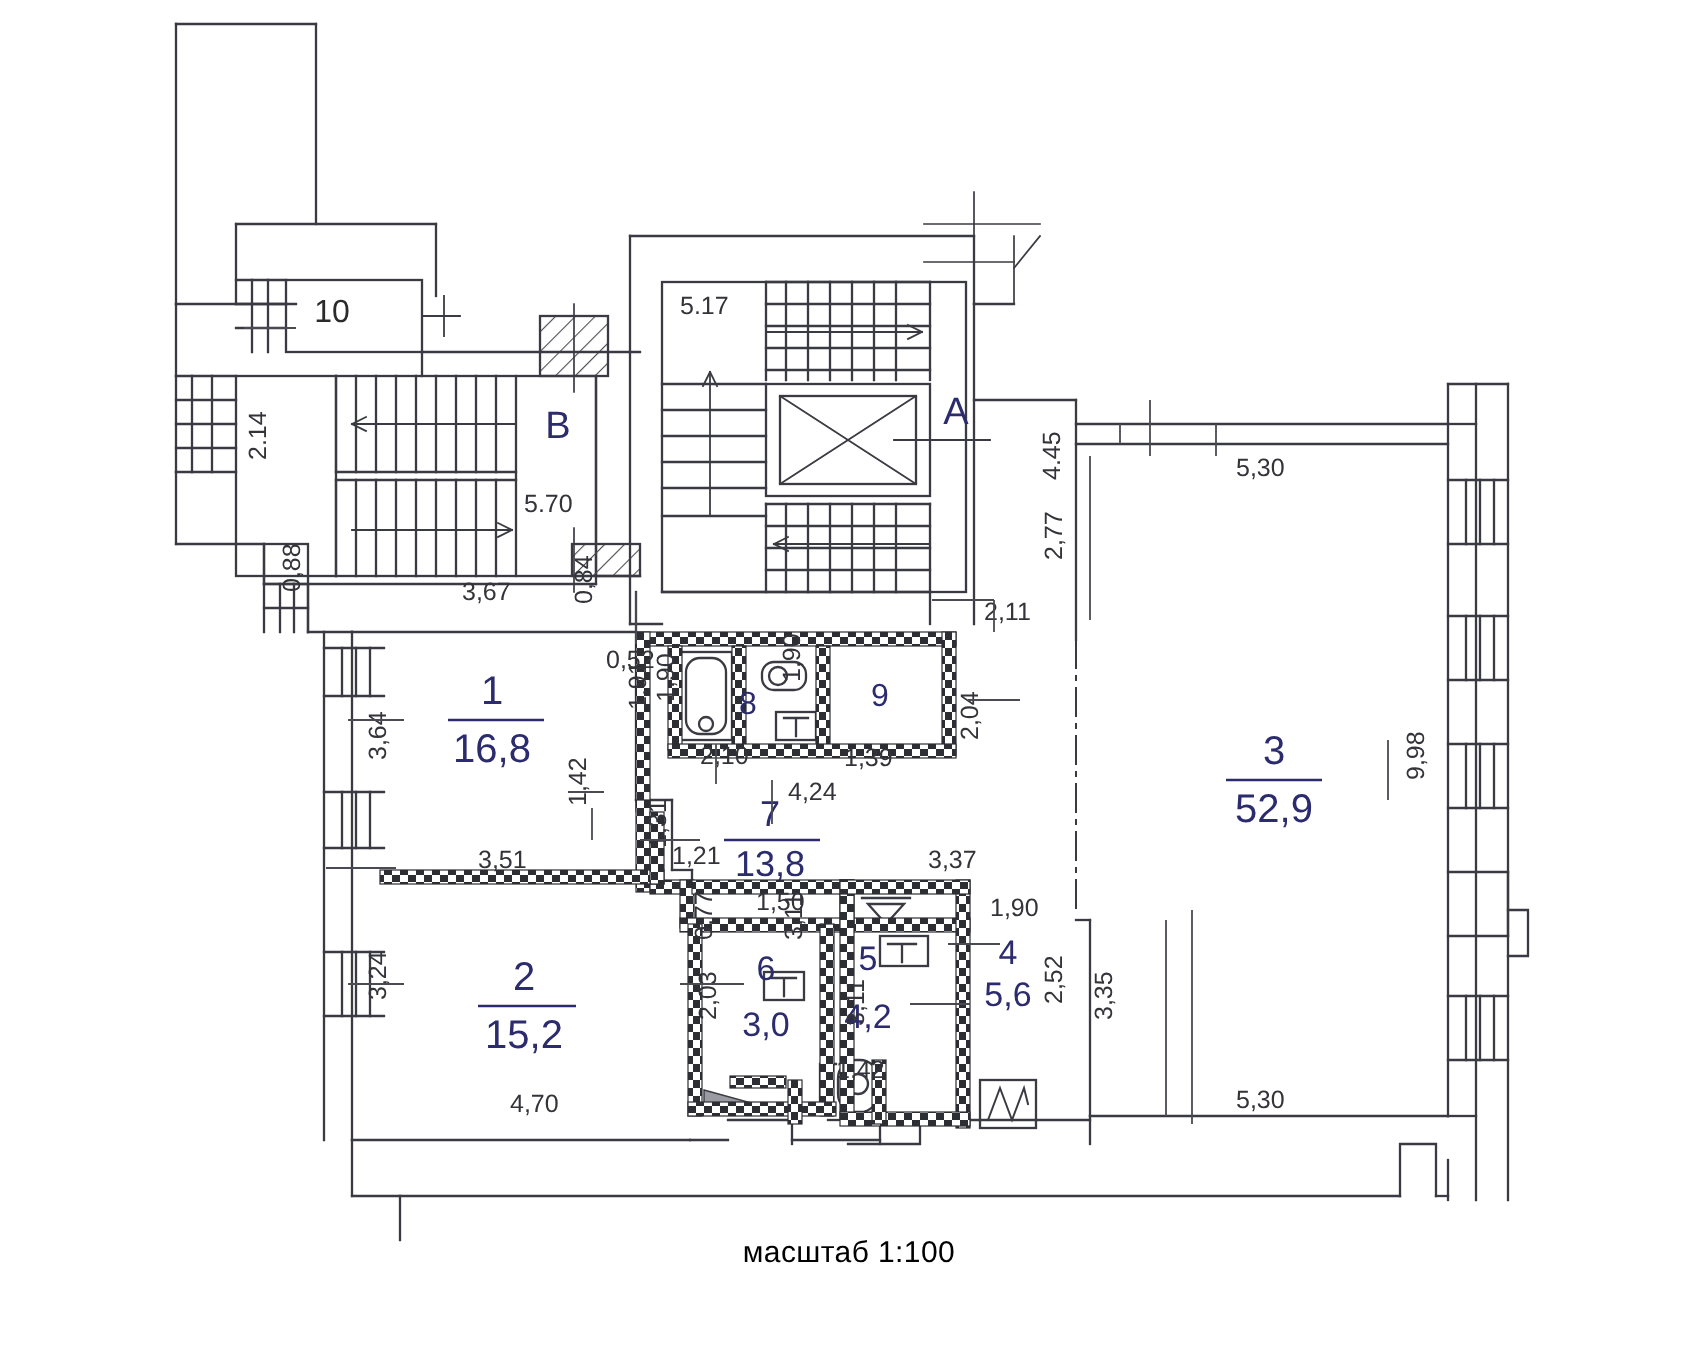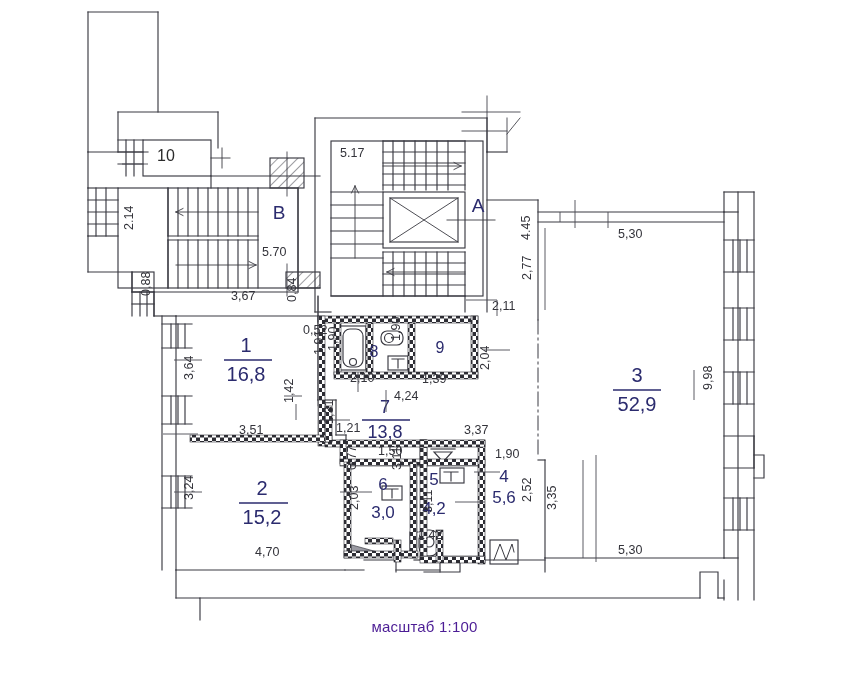--- a/index.html
+++ b/index.html
@@ -9,7 +9,7 @@
   svg{display:block;}
   .scale-caption{
     position:absolute;left:0;right:0;top:618px;text-align:center;
-    font-size:15px;color:#4c1d95;letter-spacing:.2px;
+    font-size:15px;color:#000000;letter-spacing:.2px;
   }
 </style>
 </head>

